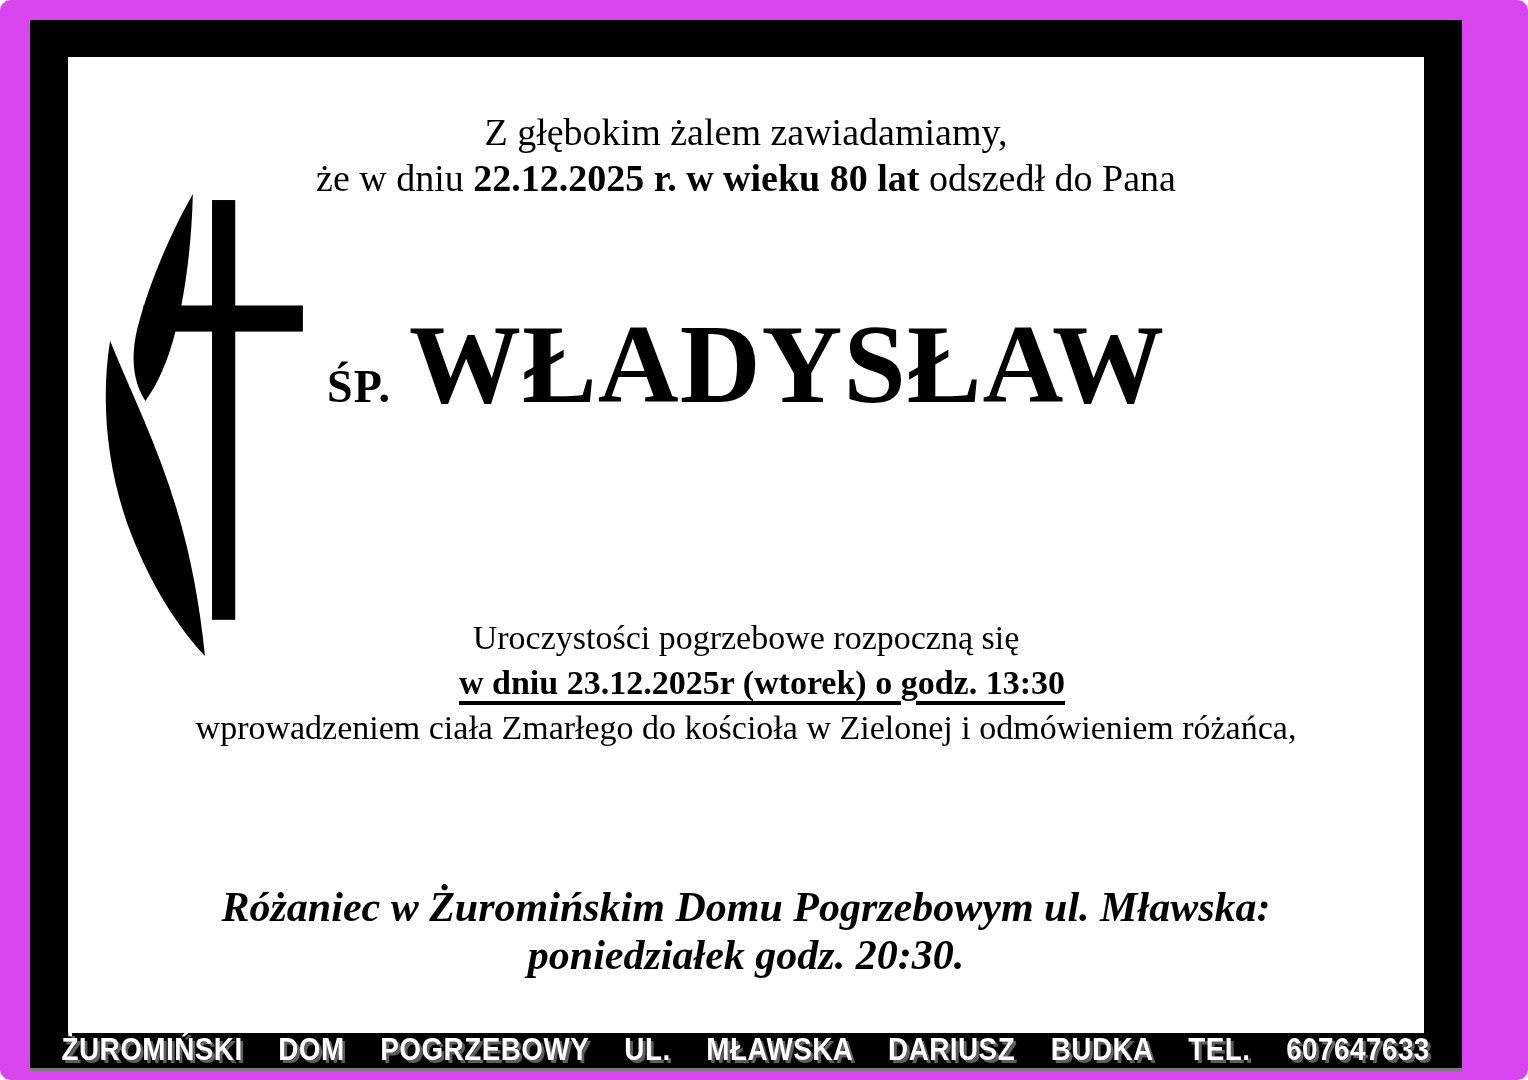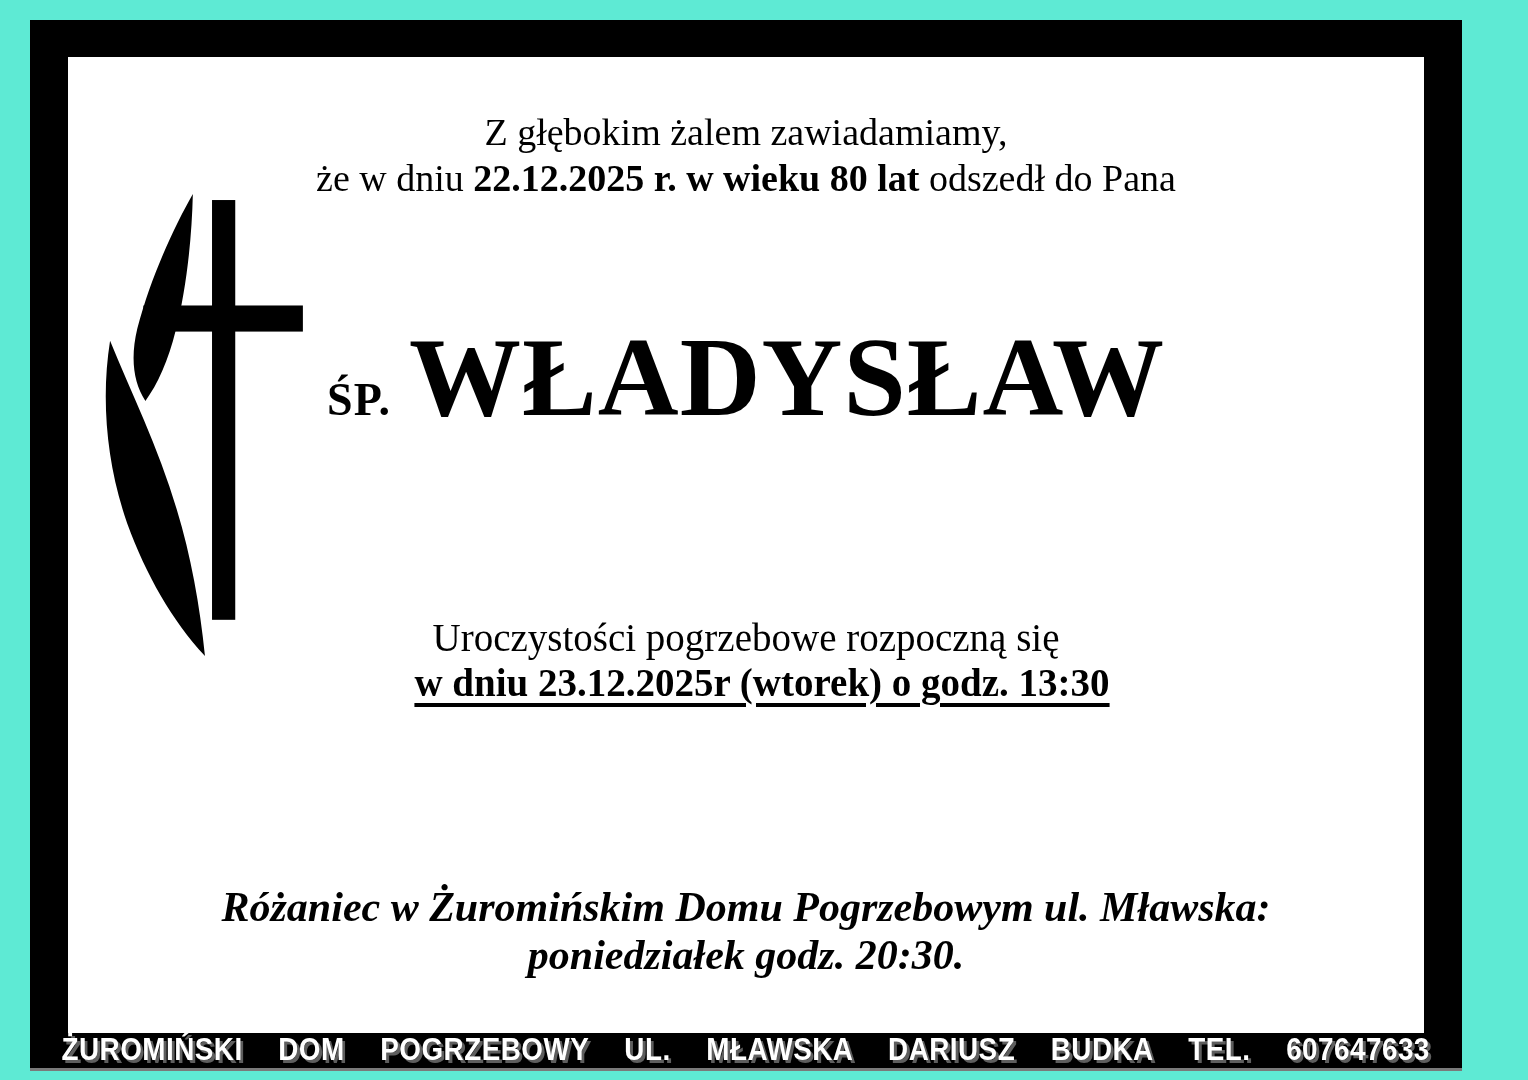--- a/index.html
+++ b/index.html
@@ -6,7 +6,7 @@
   html,body { width:1528px; height:1080px; background:#ffffff; overflow:hidden; }
   body { font-family:"Liberation Serif", serif; color:#000; }
 
-  .page { position:relative; width:1528px; height:1080px; background:#5eead4; }
+  .page { position:relative; width:1528px; height:1080px; background:#d946ef;border-radius:11px; }
 
   .frame {
     position:absolute; left:30px; top:20px; width:1432px; height:1048px;

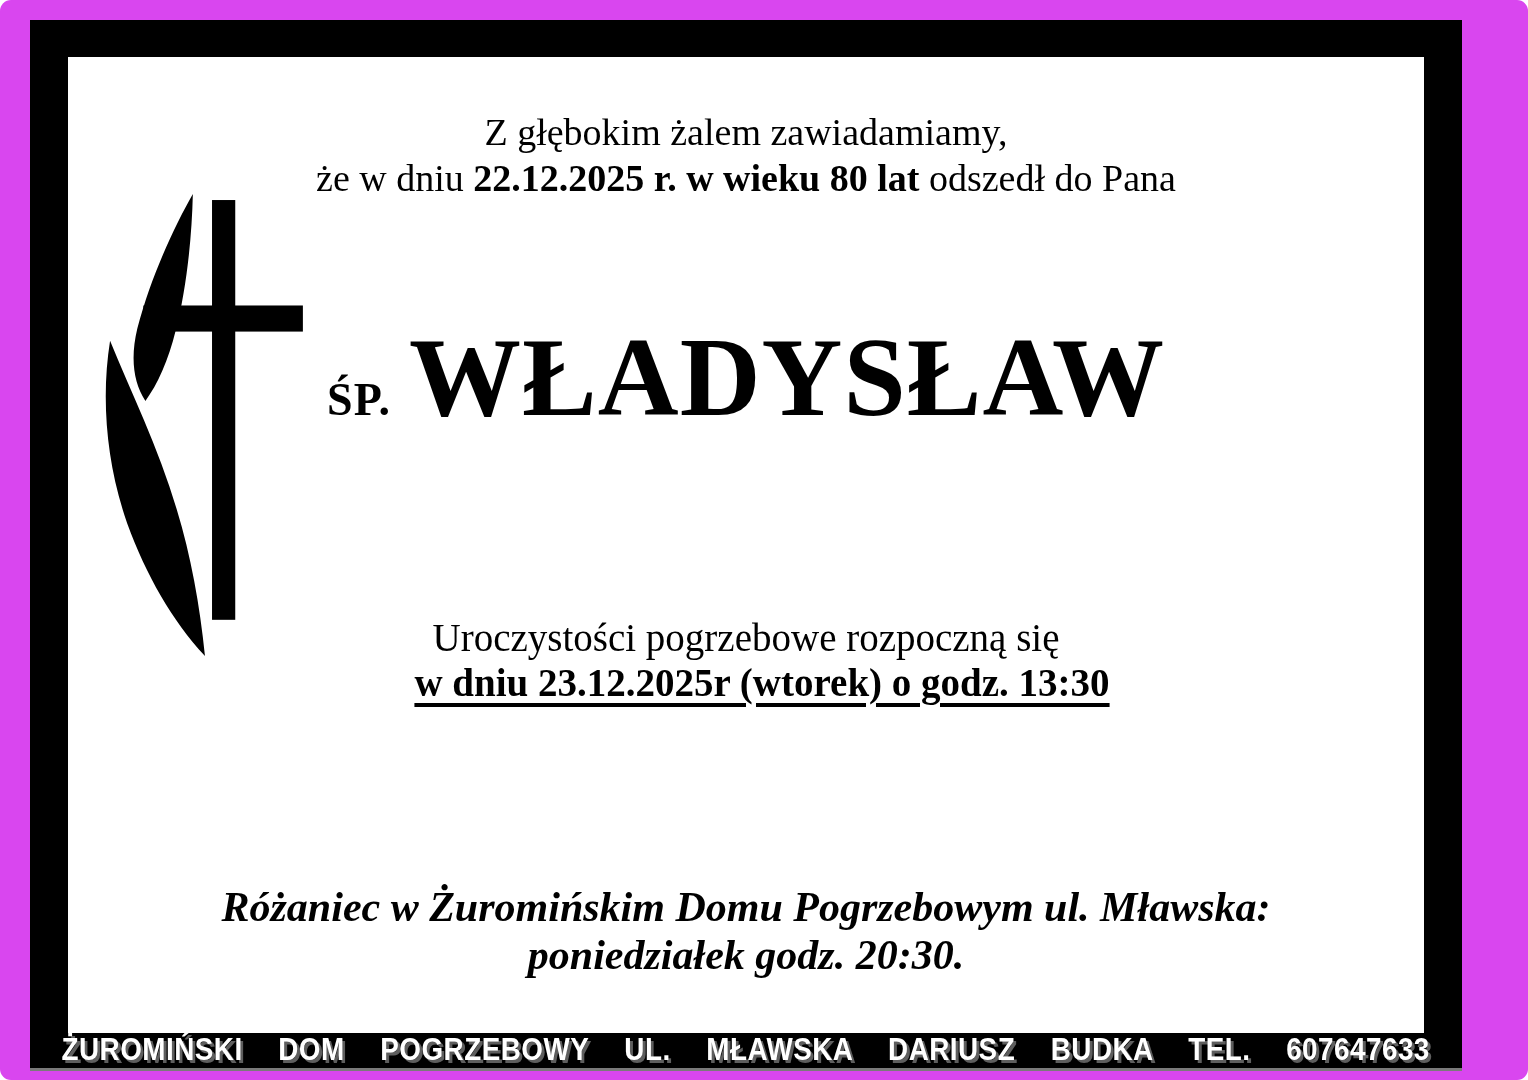--- a/index.html
+++ b/index.html
@@ -25,7 +25,7 @@
   .intro { top:52px; font-size:38px; line-height:46px; white-space:nowrap; }
   .intro b { font-weight:bold; }
 
-  .name-line1 { top:264px; line-height:1; white-space:nowrap; }
+  .name-line1 { top:251px; line-height:1; white-space:nowrap; }
   .honorific { font-size:46px; font-weight:bold; margin-right:18px; letter-spacing:1px; }
   .first-name { font-size:112px; font-weight:bold; letter-spacing:1px; }
   .last-name-line { top:382px; line-height:1; }

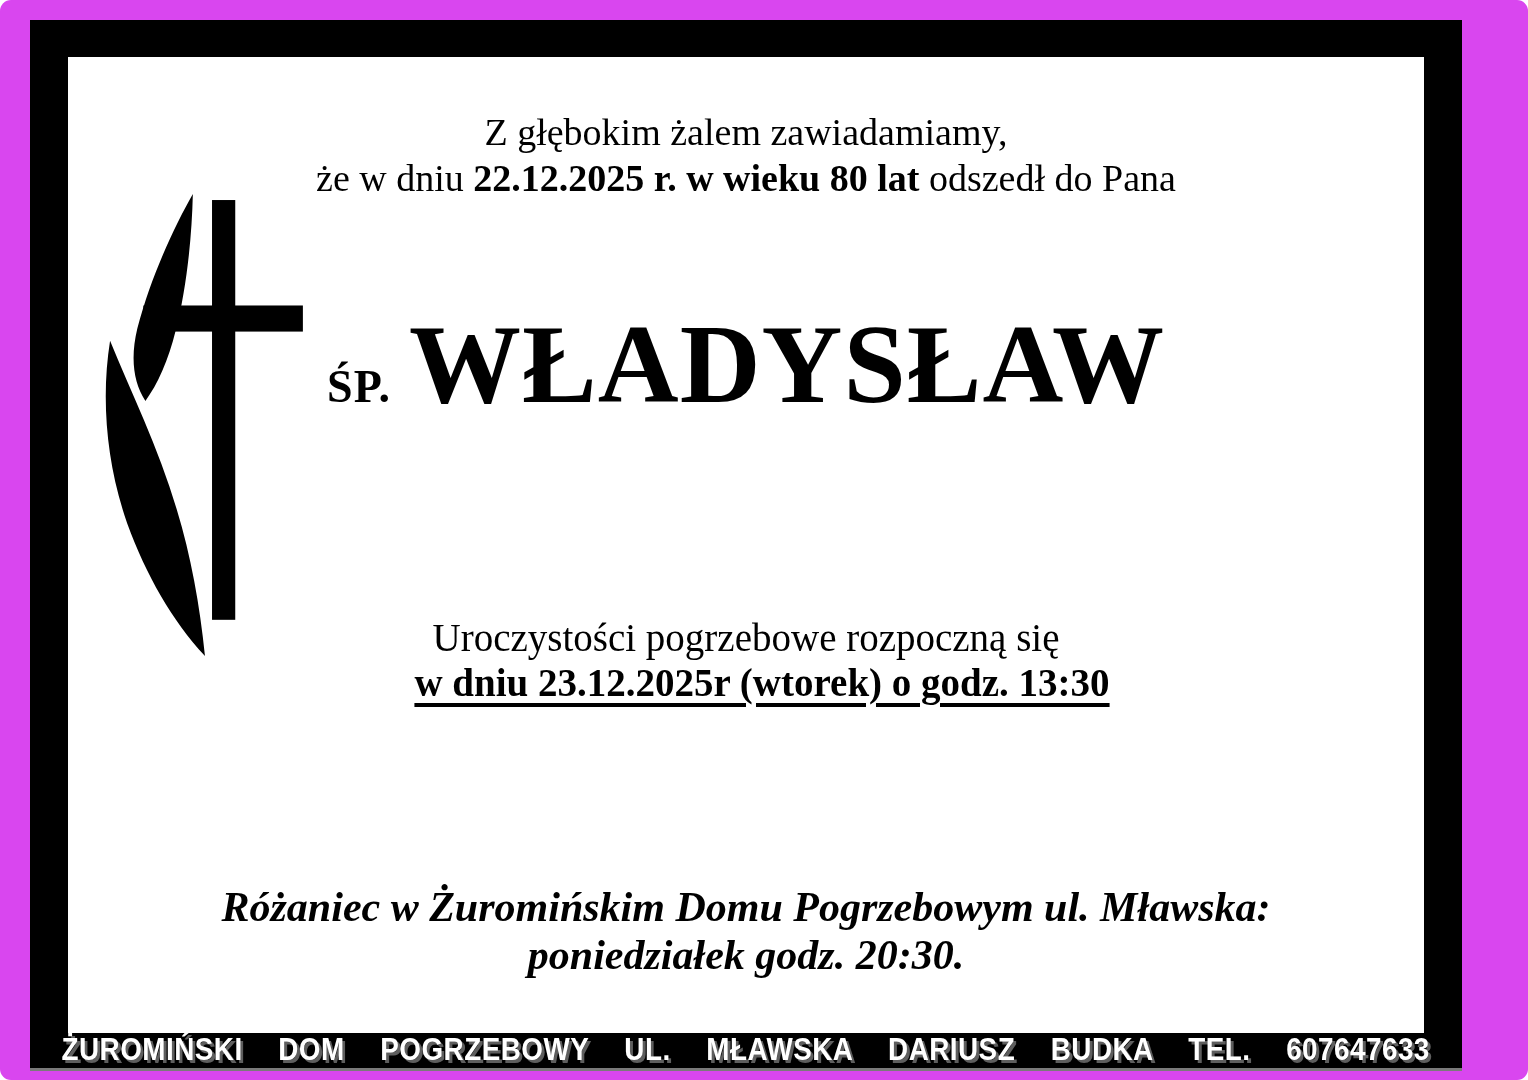--- a/index.html
+++ b/index.html
@@ -31,7 +31,7 @@
   .last-name-line { top:382px; line-height:1; }
   .last-name { font-size:148px; font-weight:bold; letter-spacing:10px; }
 
-  .ceremony { top:558px; font-size:39px; line-height:45px; }
+  .ceremony { top:558px; font-size:34px; line-height:45px; }
   .ceremony div { white-space:nowrap; }
   .u-bold {
     font-weight:bold; text-decoration:underline;

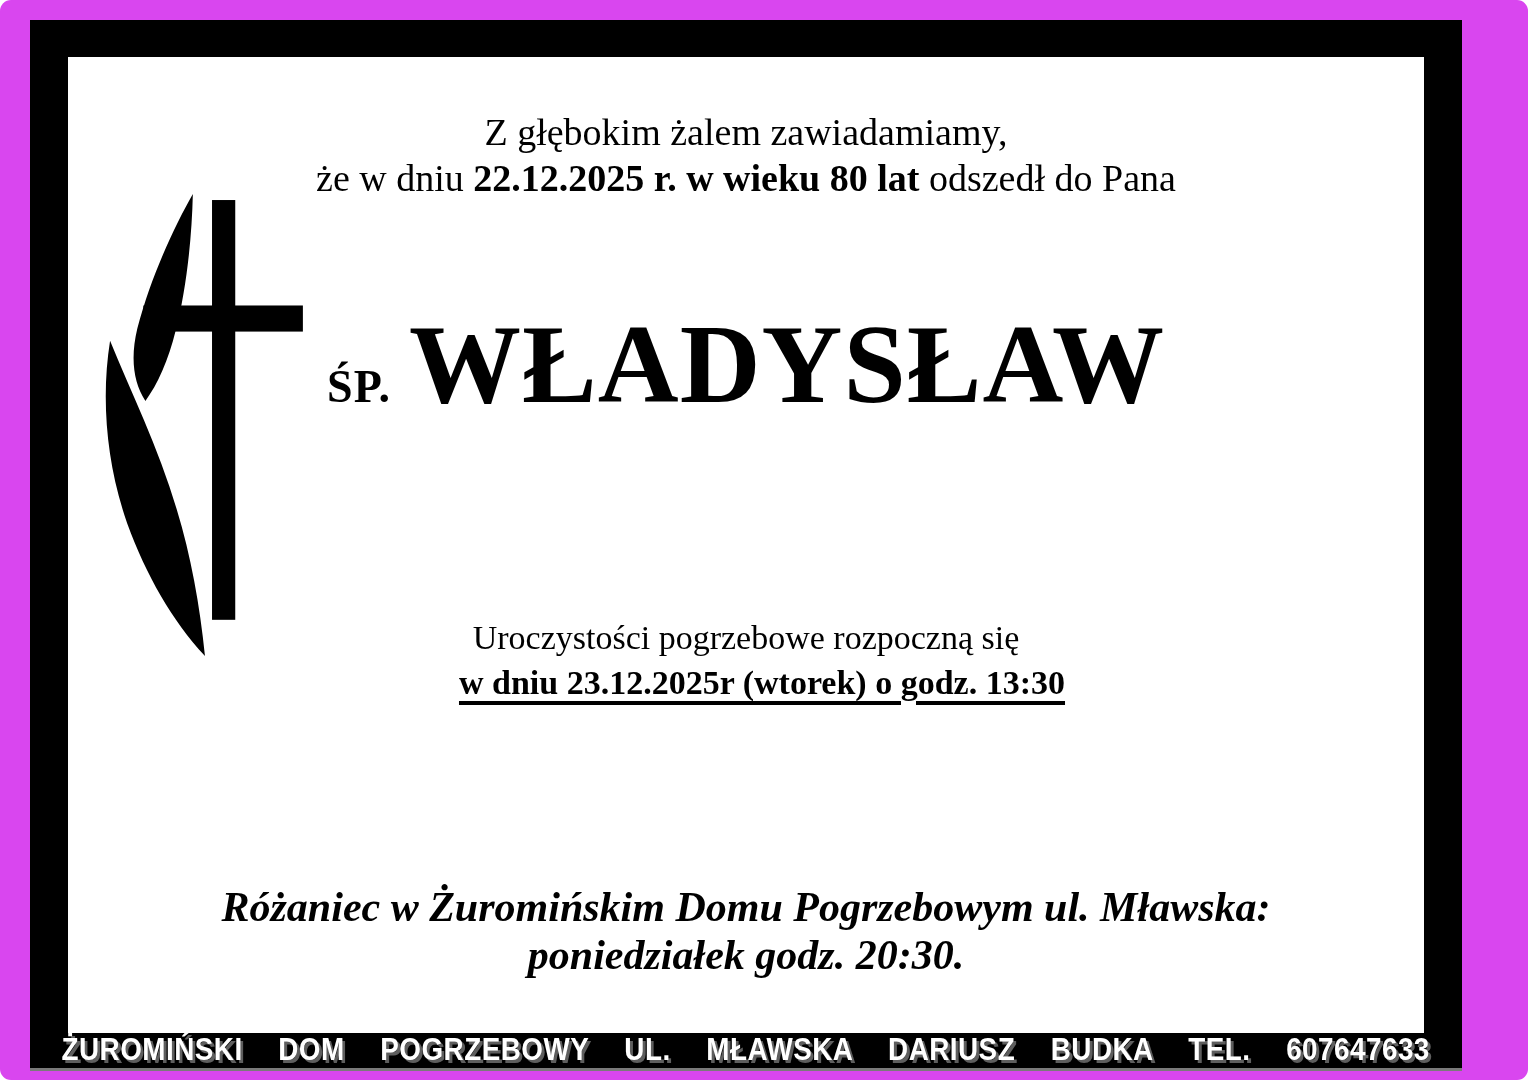--- a/index.html
+++ b/index.html
@@ -82,6 +82,7 @@
       <div class="block ceremony">
         <div>Uroczystości pogrzebowe rozpoczną się</div>
         <div><span class="u-bold">w dniu 23.12.2025r (wtorek) o godz. 13:30</span></div>
+        <div>wprowadzeniem ciała Zmarłego do kościoła w Zielonej i odmówieniem różańca,</div>
       </div>
 
       <div class="block rosary">

